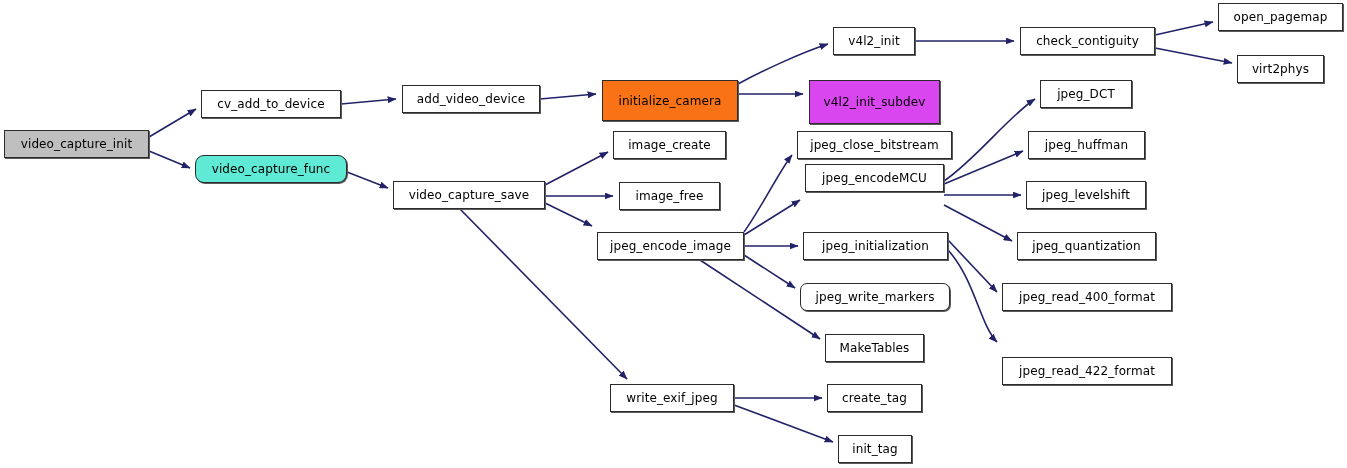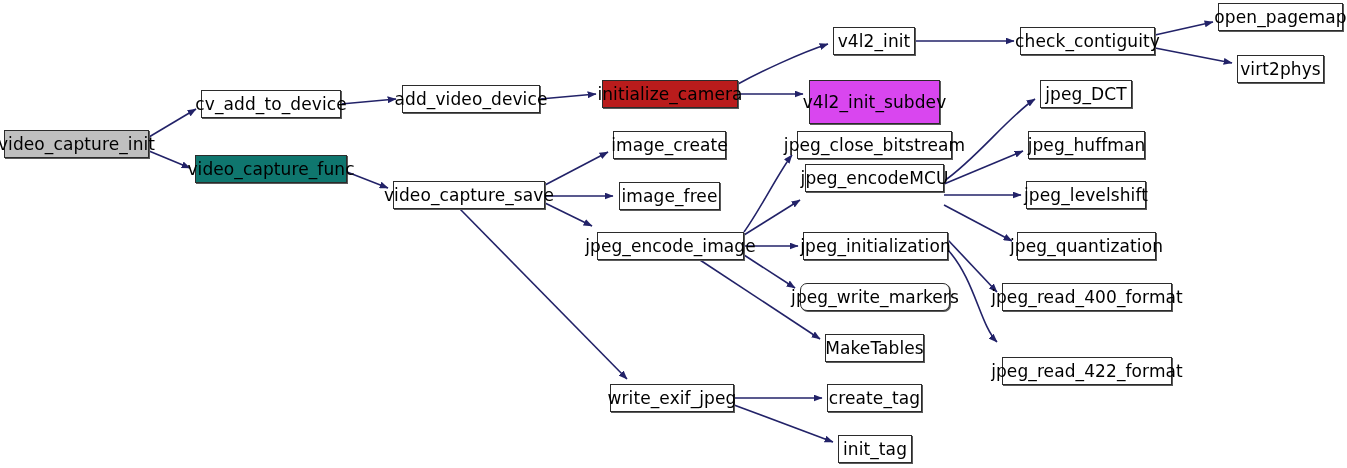--- a/index.html
+++ b/index.html
@@ -36,7 +36,7 @@
     align-items: center;
     justify-content: center;
     font-family: "DejaVu Sans", sans-serif;
-    font-size: 17px;
+    font-size: 12px;
     line-height: 1;
     white-space: nowrap;
     letter-spacing: 0.1px;

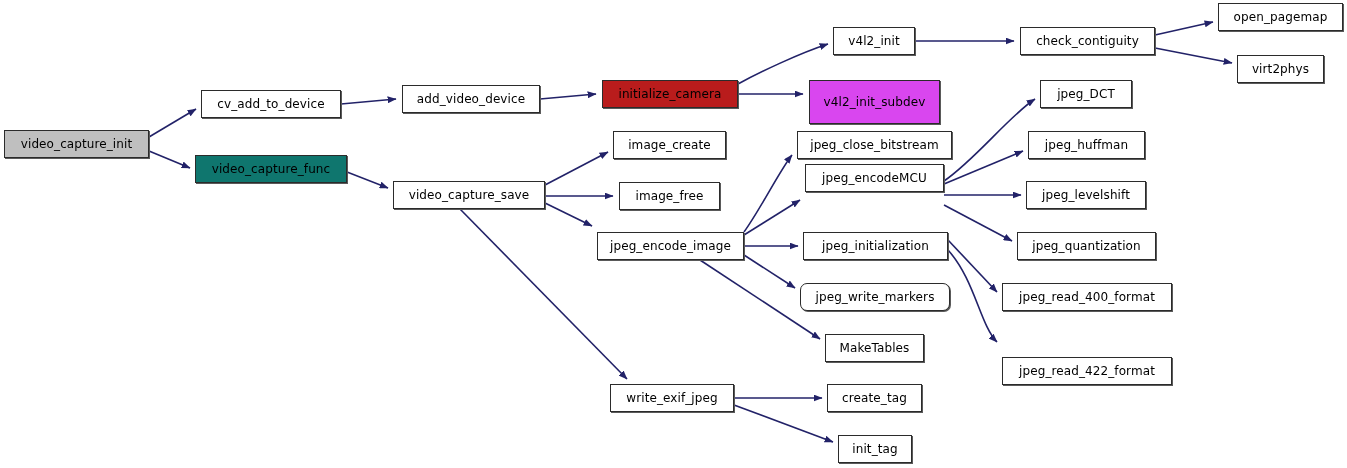--- a/index.html
+++ b/index.html
@@ -107,7 +107,7 @@
       <div class="gnode" style="left: 393px; top: 181px; width: 152px; height: 28px; border-color: rgb(43, 43, 43); background: rgb(255, 255, 255); color: rgb(0, 0, 0);">
         <span class="nlabel">video_capture_save</span>
       </div>
-      <div class="gnode" style="left: 602px; top: 80px; width: 136px; height: 28px; border-color: rgb(43, 43, 43); background: #b91c1c; color: rgb(0, 0, 0);">
+      <div class="gnode" style="left: 602px; top: 80px; width: 136px; height: 41px; border-color: rgb(43, 43, 43); background: #f97316; color: rgb(0, 0, 0);">
         <span class="nlabel">initialize_camera</span>
       </div>
       <div class="gnode" style="left: 613px; top: 131px; width: 113px; height: 28px; border-color: rgb(43, 43, 43); background: rgb(255, 255, 255); color: rgb(0, 0, 0);">

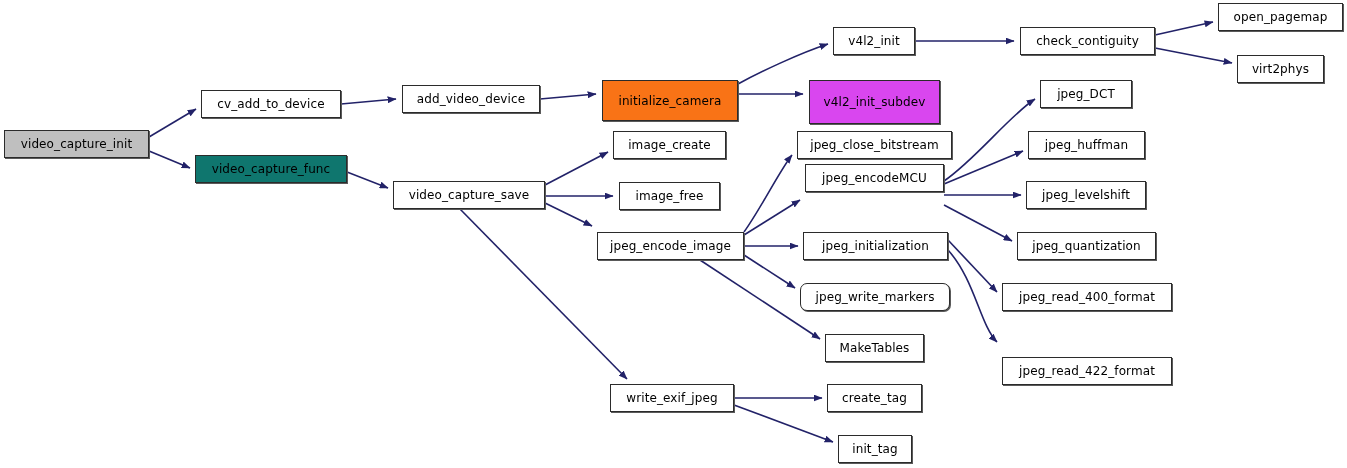--- a/index.html
+++ b/index.html
@@ -98,7 +98,7 @@
       <div class="gnode" style="left: 201px; top: 90px; width: 140px; height: 28px; border-color: rgb(43, 43, 43); background: rgb(255, 255, 255); color: rgb(0, 0, 0);">
         <span class="nlabel">cv_add_to_device</span>
       </div>
-      <div class="gnode" style="left: 195px; top: 155px; width: 152px; height: 28px; border-color: rgb(43, 43, 43); background: #0f766e; color: rgb(0, 0, 0);">
+      <div class="gnode" style="left: 195px; top: 155px; width: 152px; height: 28px; border-color: rgb(43, 43, 43); background: #5eead4; color: rgb(0, 0, 0); border-radius: 9px;">
         <span class="nlabel">video_capture_func</span>
       </div>
       <div class="gnode" style="left: 402px; top: 85px; width: 138px; height: 28px; border-color: rgb(43, 43, 43); background: rgb(255, 255, 255); color: rgb(0, 0, 0);">

